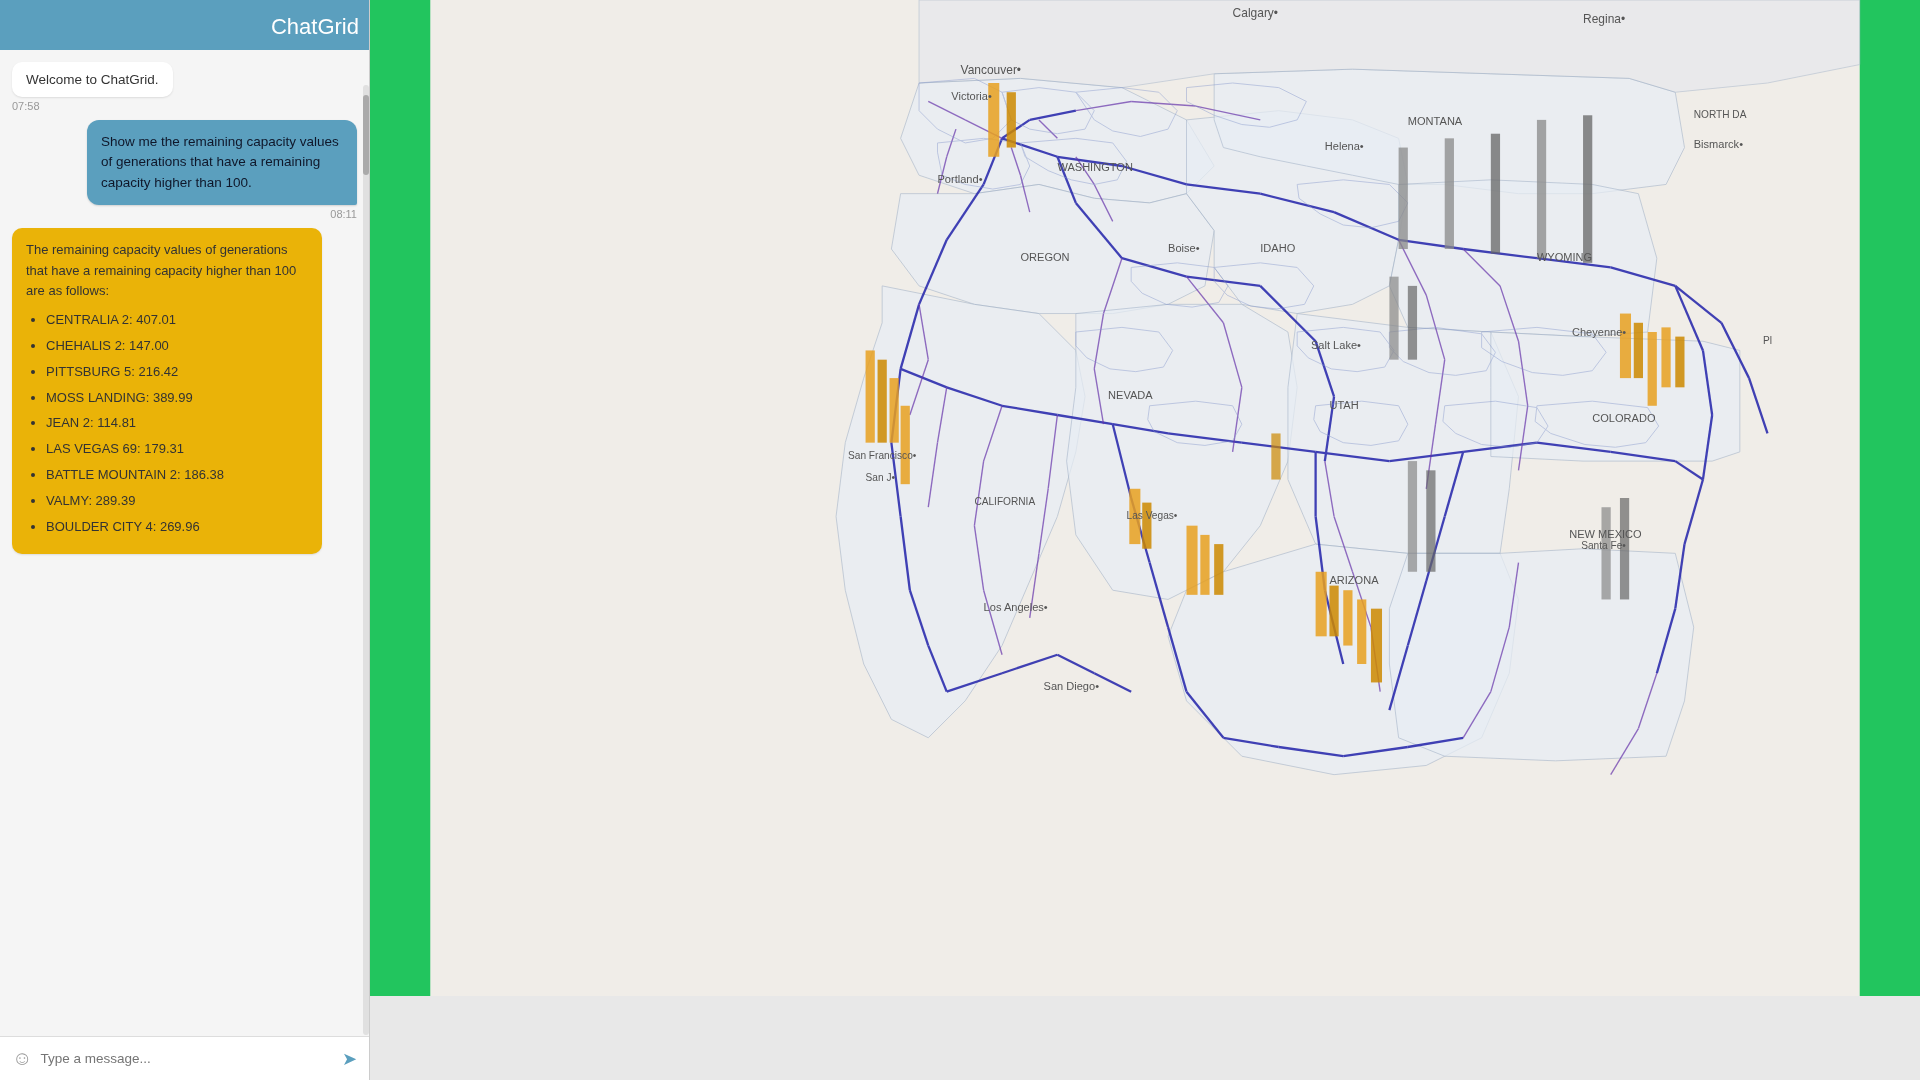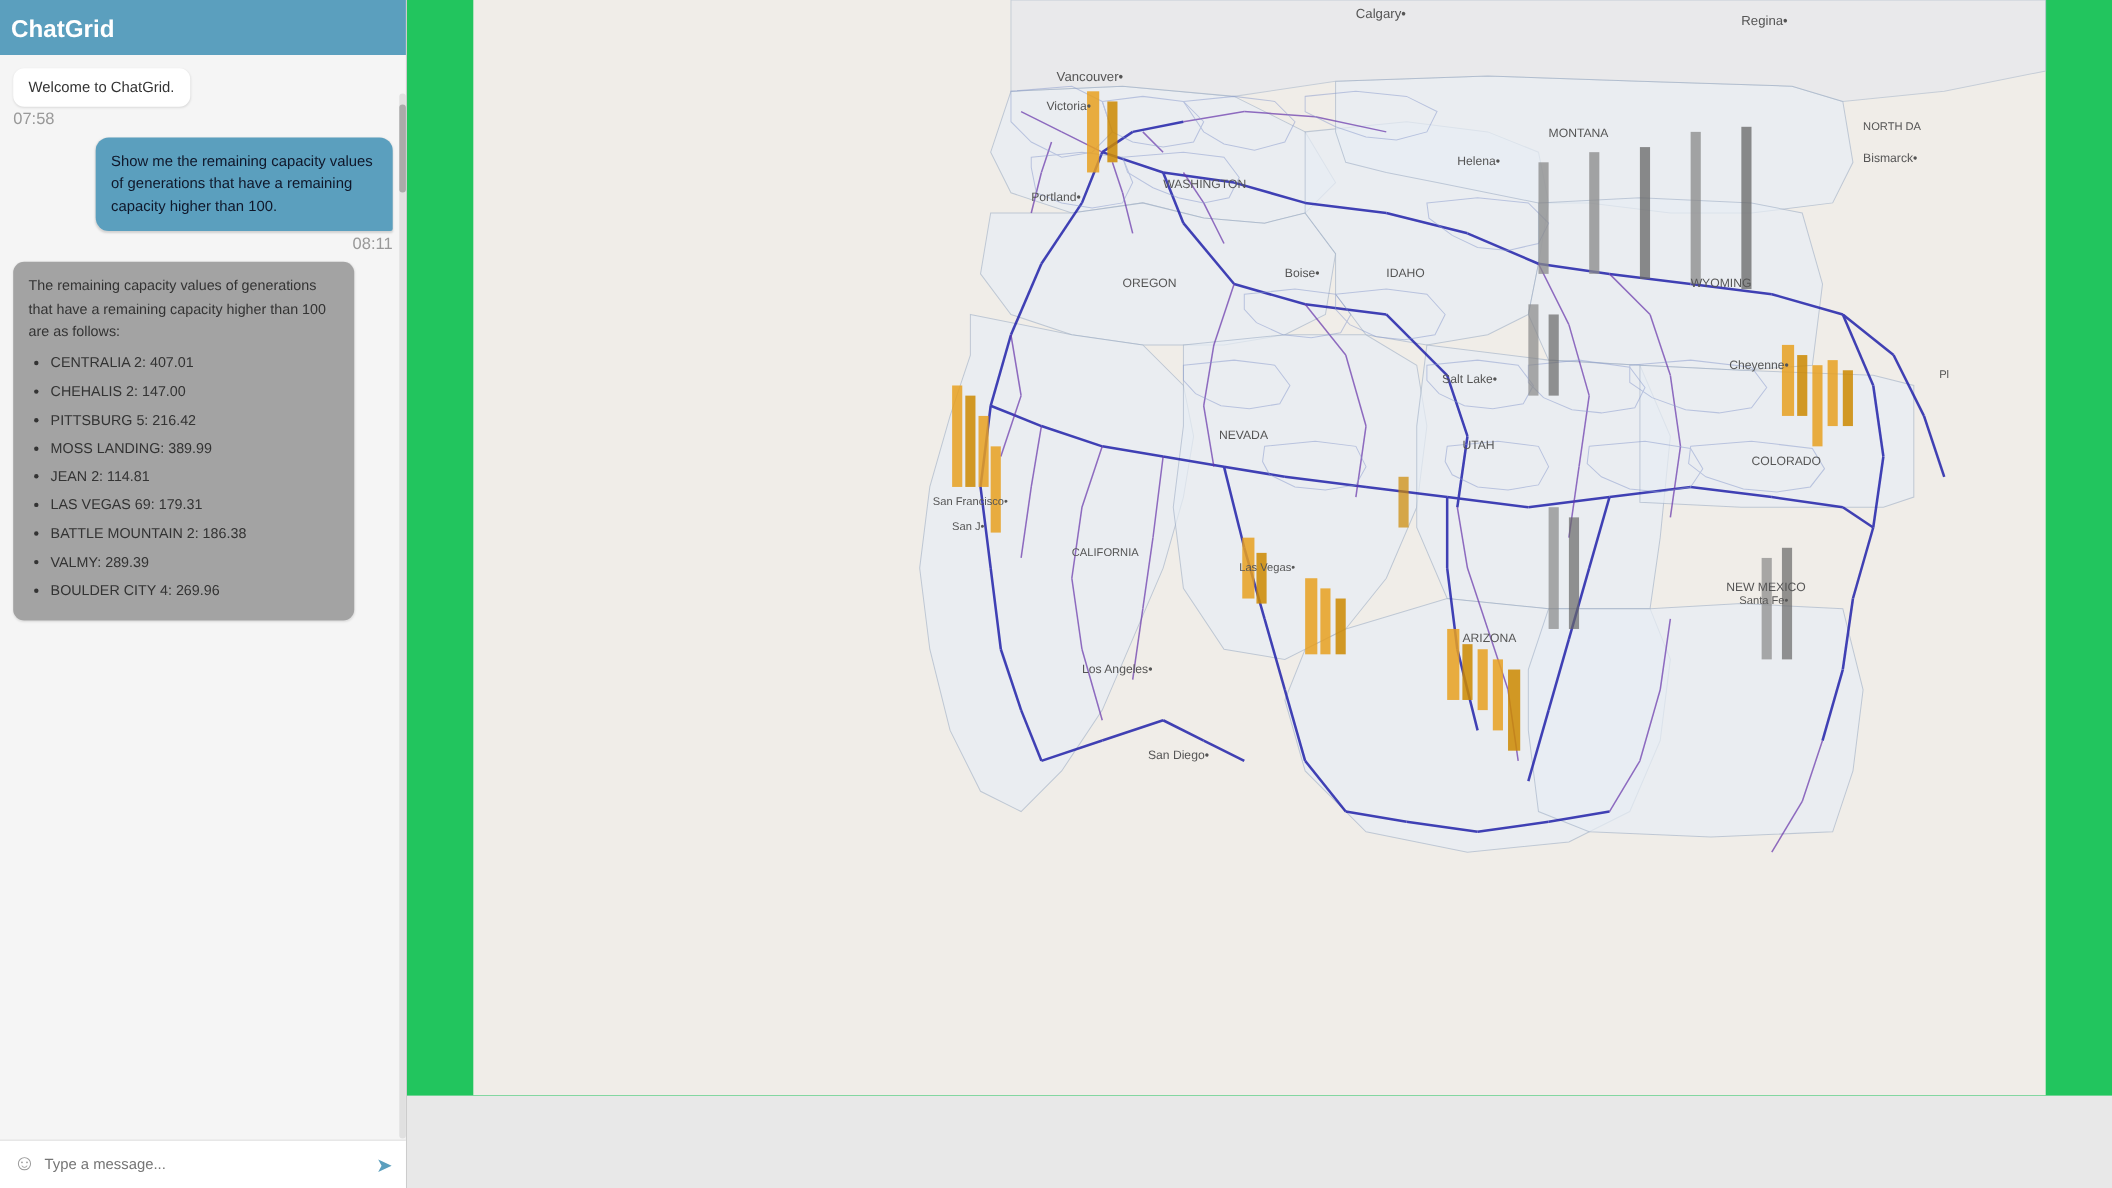--- a/index.html
+++ b/index.html
@@ -21,10 +21,10 @@
     #chat-header {
       background: #5b9fbe;
       color: white;
-      text-align: left;
+      text-align: right;
       padding: 14px 10px 10px;
       font-size: 22px;
-      font-weight: bold;
+      font-weight: normal;
     }
 
     #chat-subtitle {

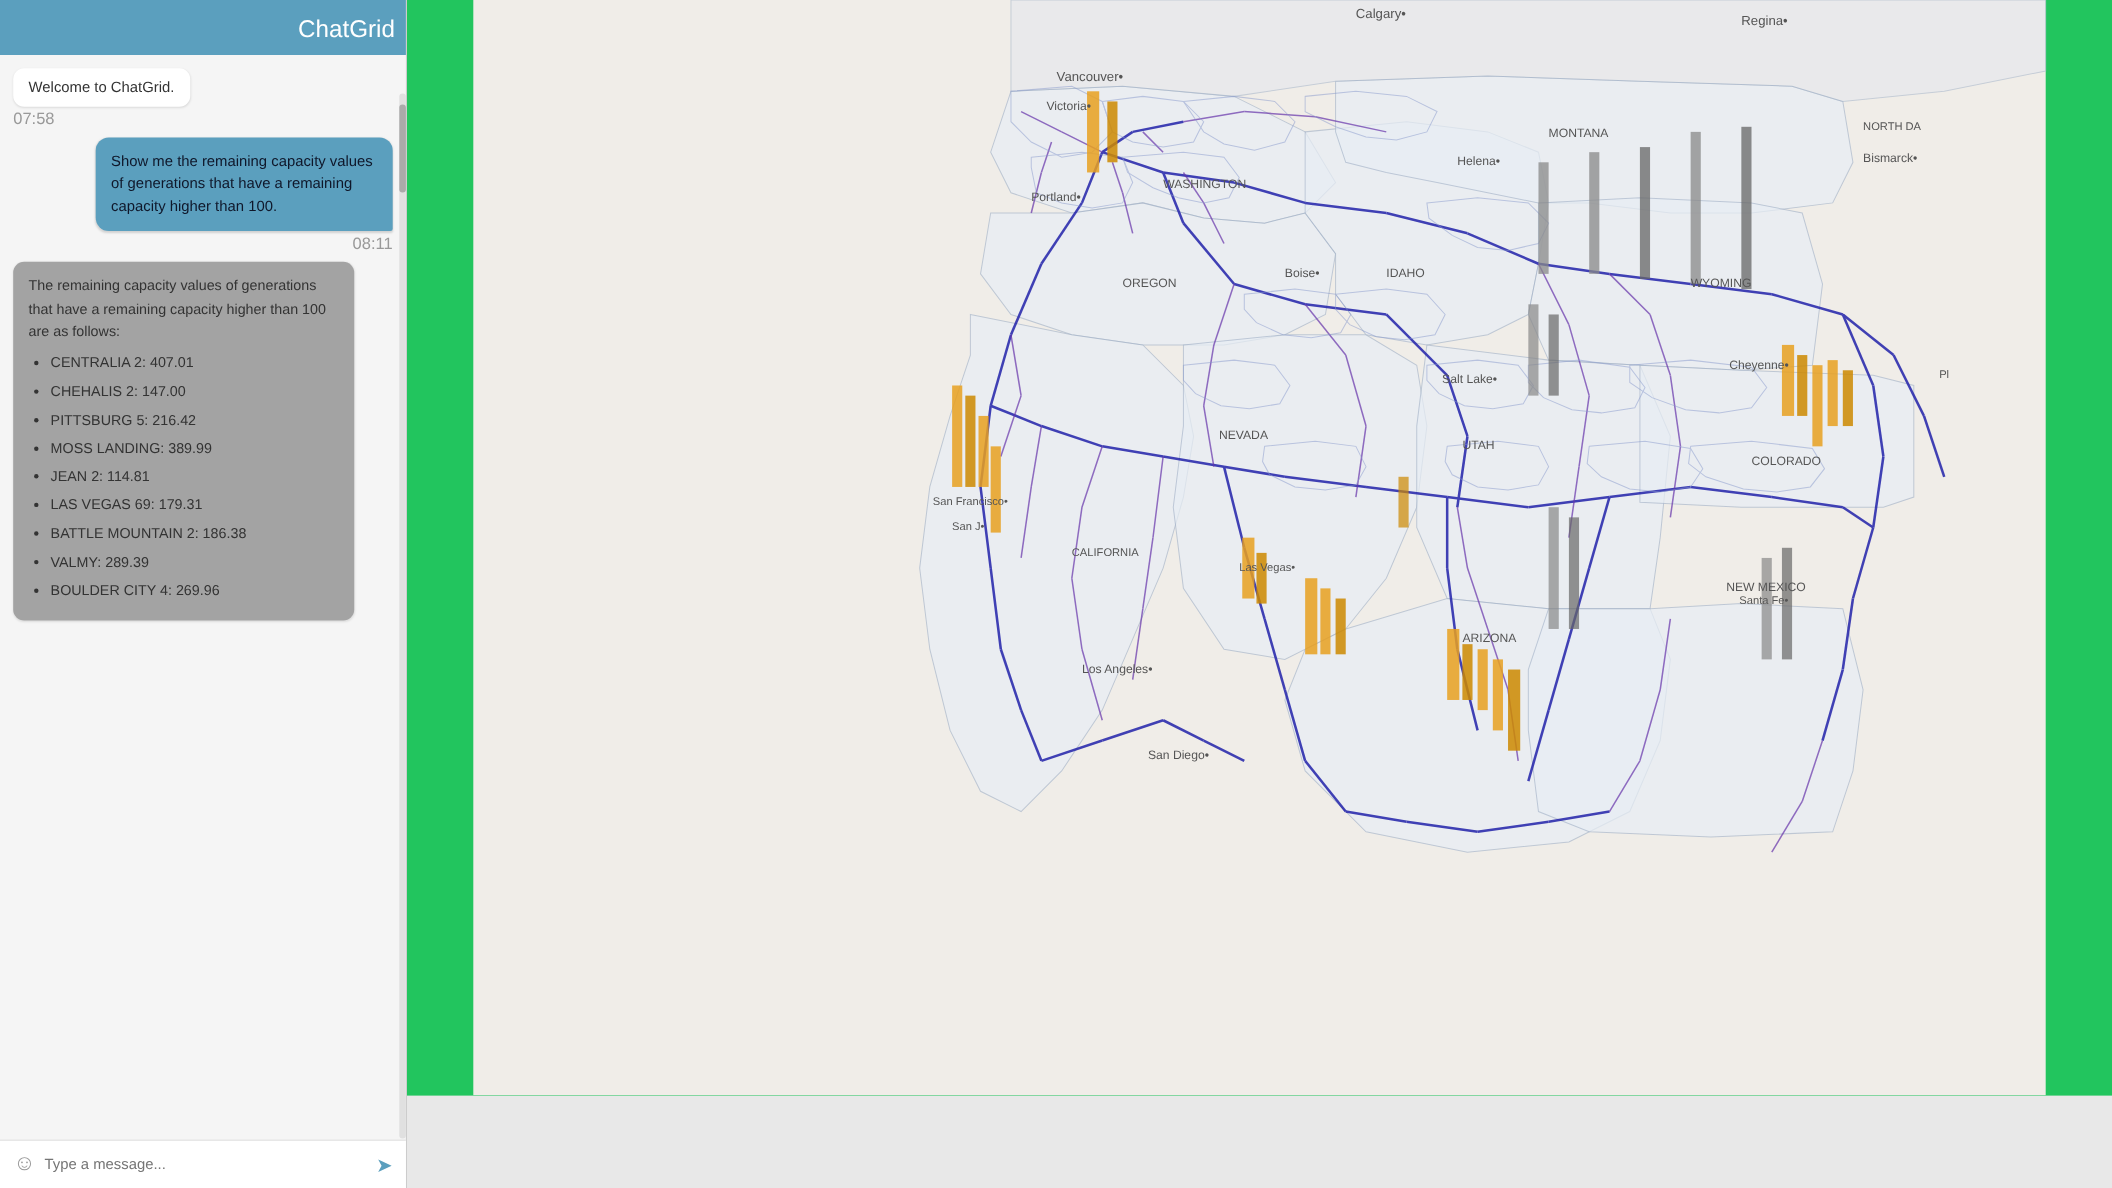--- a/index.html
+++ b/index.html
@@ -57,7 +57,7 @@
     }
 
     .msg-time {
-      font-size: 15px;
+      font-size: 11px;
       color: #999;
       margin-top: 3px;
       margin-bottom: 8px;

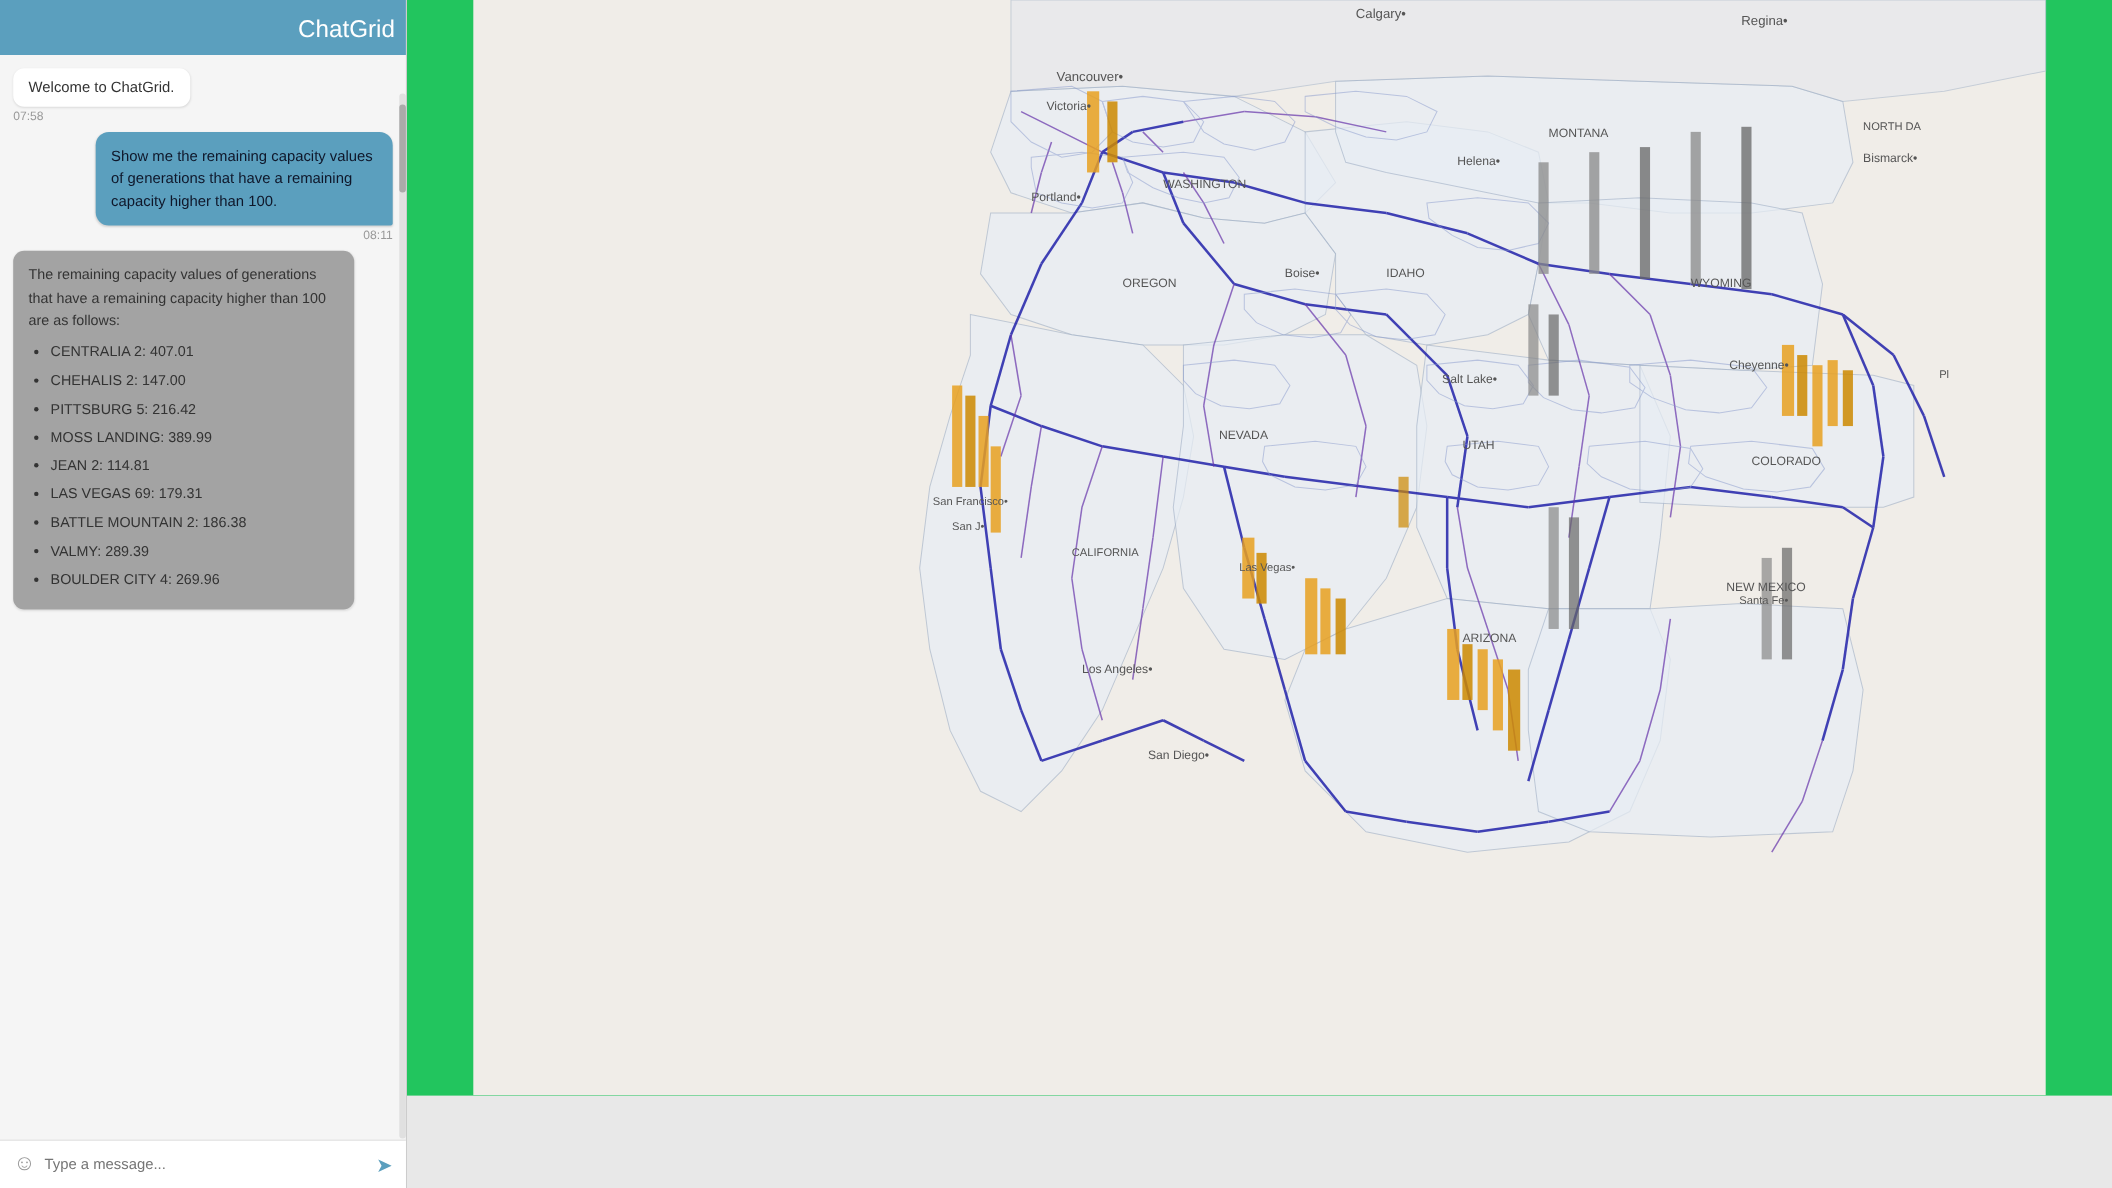--- a/index.html
+++ b/index.html
@@ -79,7 +79,7 @@
     }
 
     .msg-bot {
-      background: #a3a3a3;
+      background: #eab308;
       border-radius: 10px;
       padding: 12px 14px;
       font-size: 13px;

